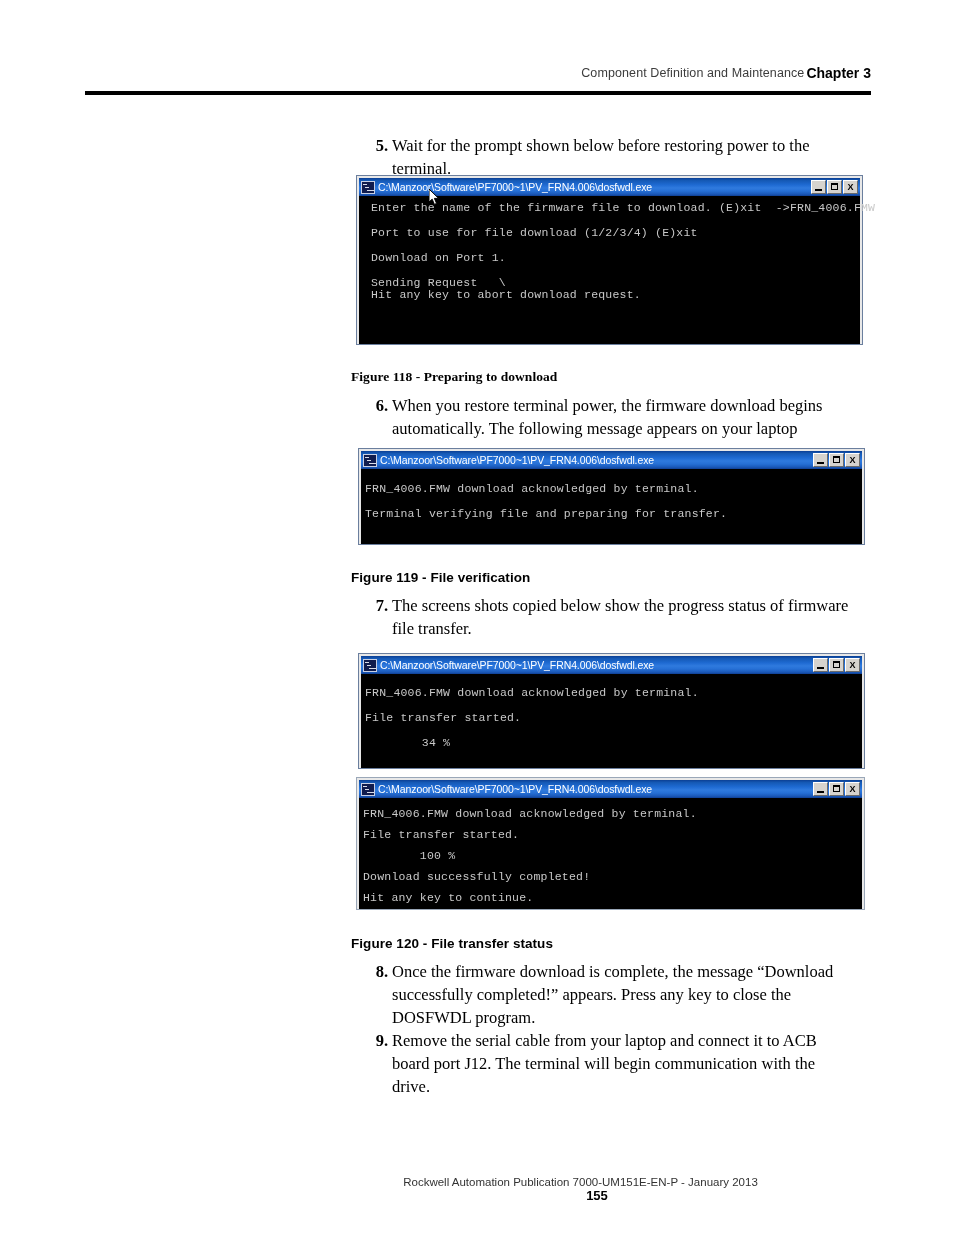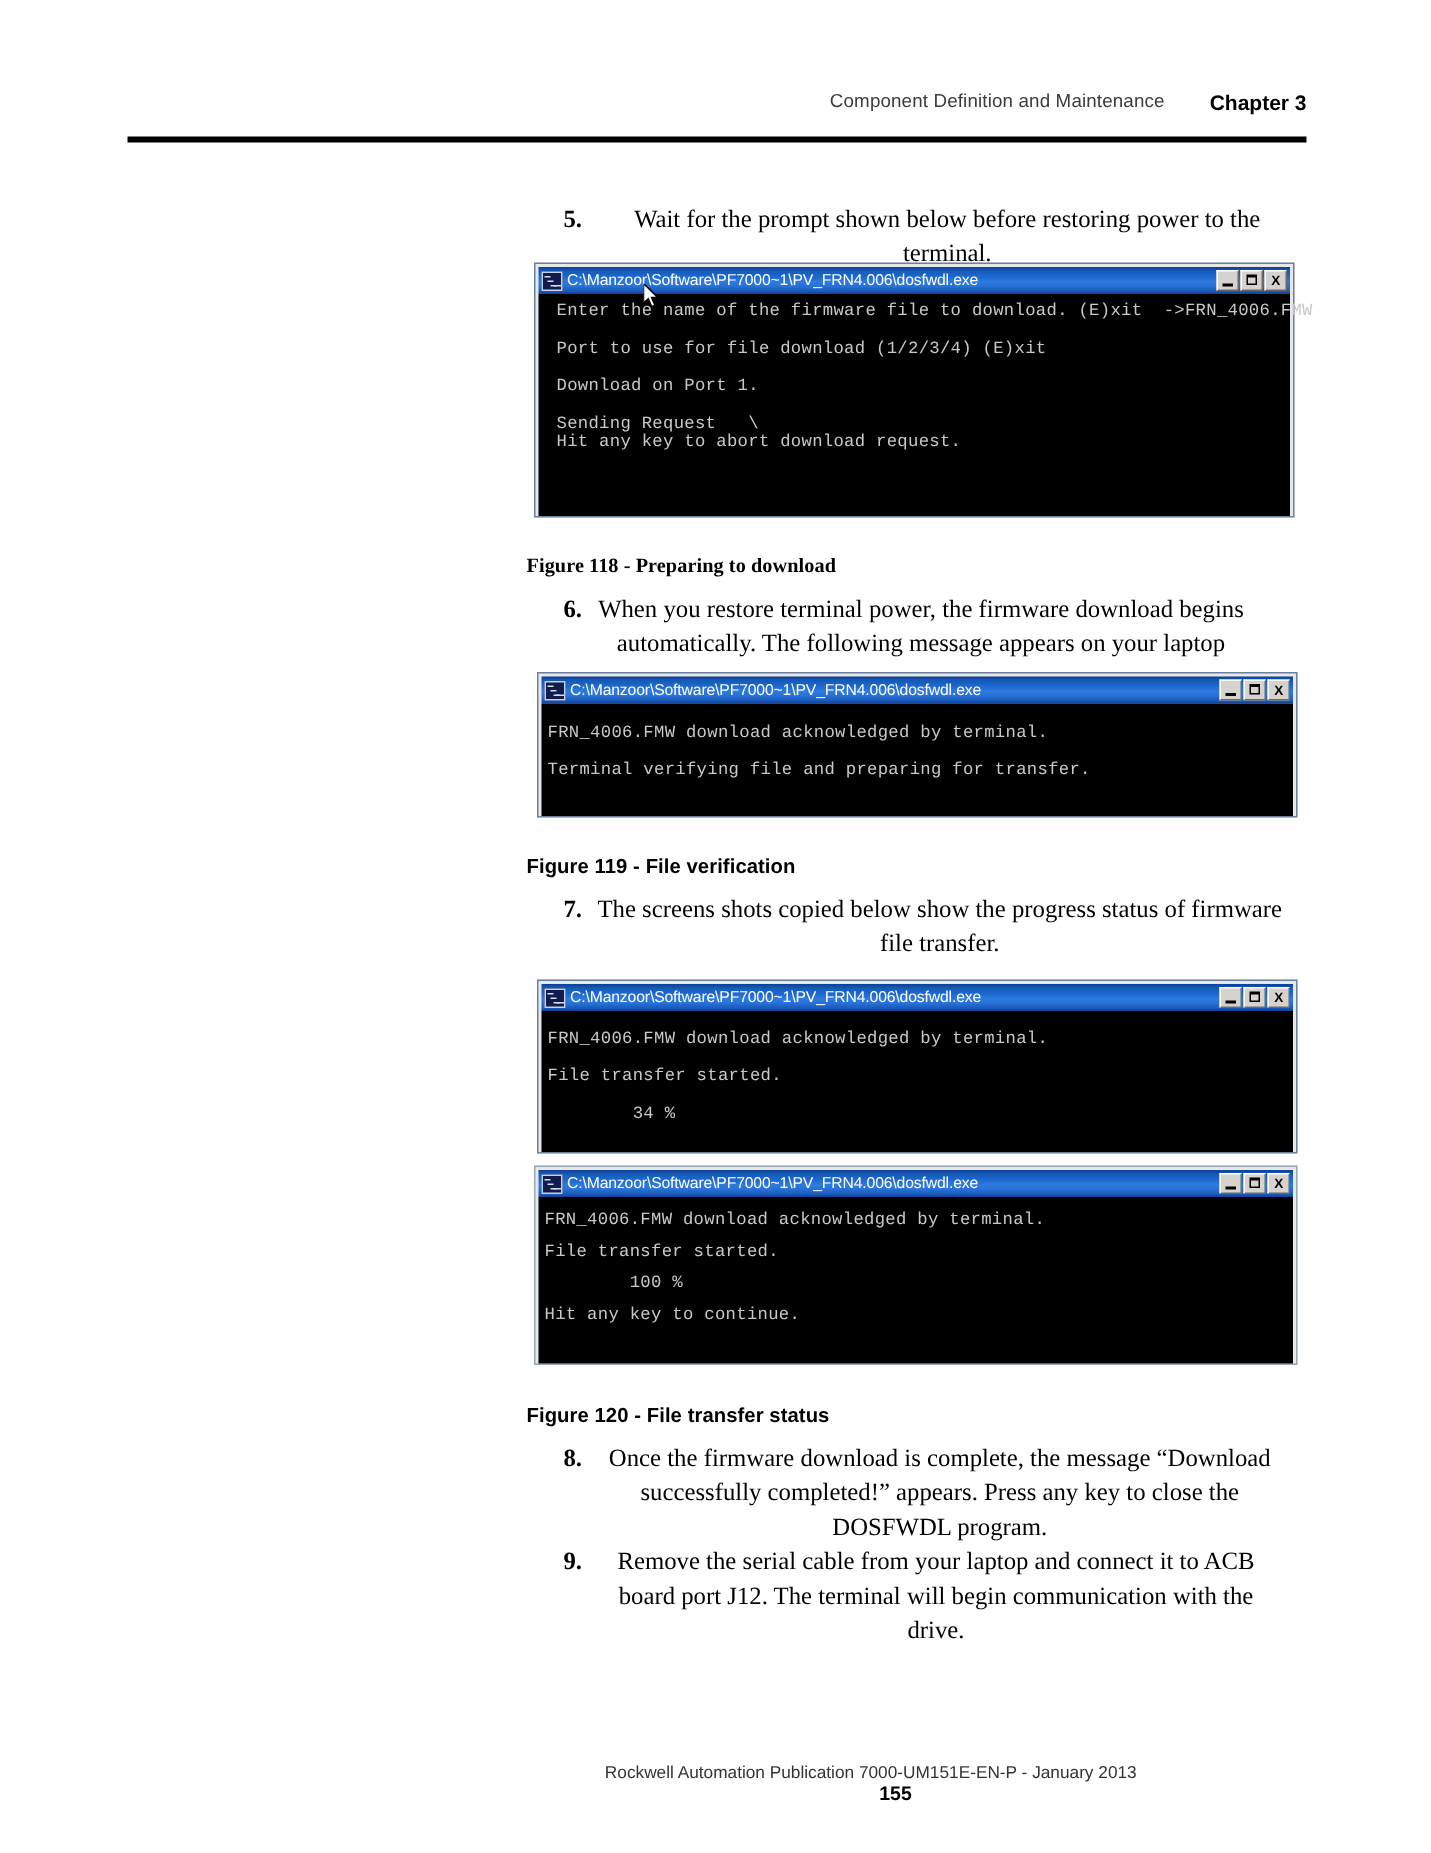--- a/index.html
+++ b/index.html
@@ -27,8 +27,8 @@
   #header-text-row {
     display: flex;
     justify-content: flex-end;
-    align-items: flex-start;
-    gap: 30px;
+    align-items: center;
+    gap: 2px;
     height: 26px;
   }
   .hdr-running {

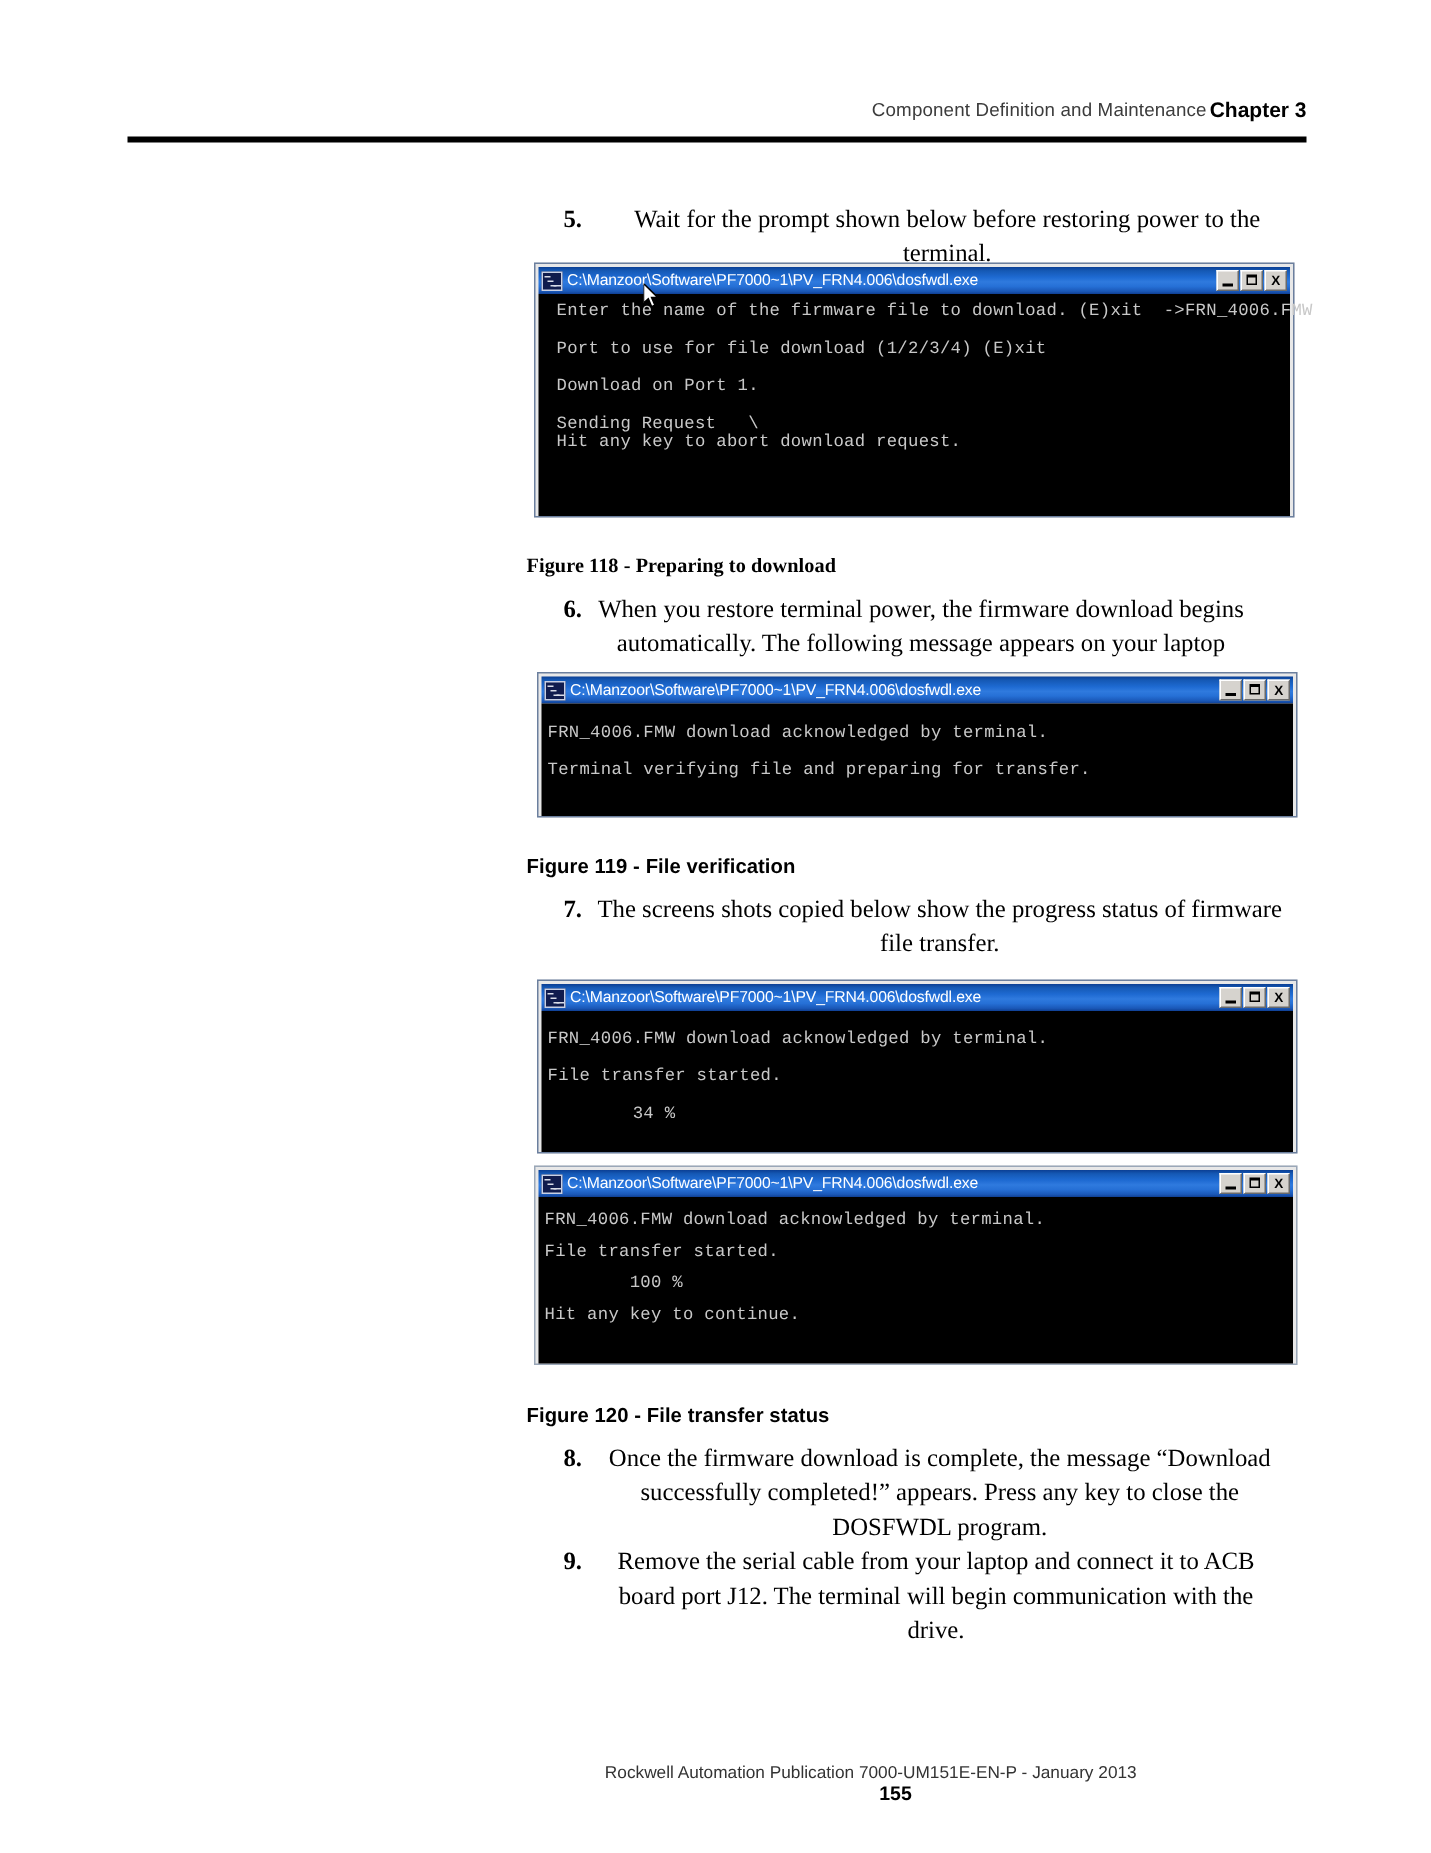--- a/index.html
+++ b/index.html
@@ -70,7 +70,6 @@
     font-size: 16.5px;
     line-height: 23px;
     margin-left: 4px;
-    text-align: center;
   }
   .fig-caption {
     position: absolute;

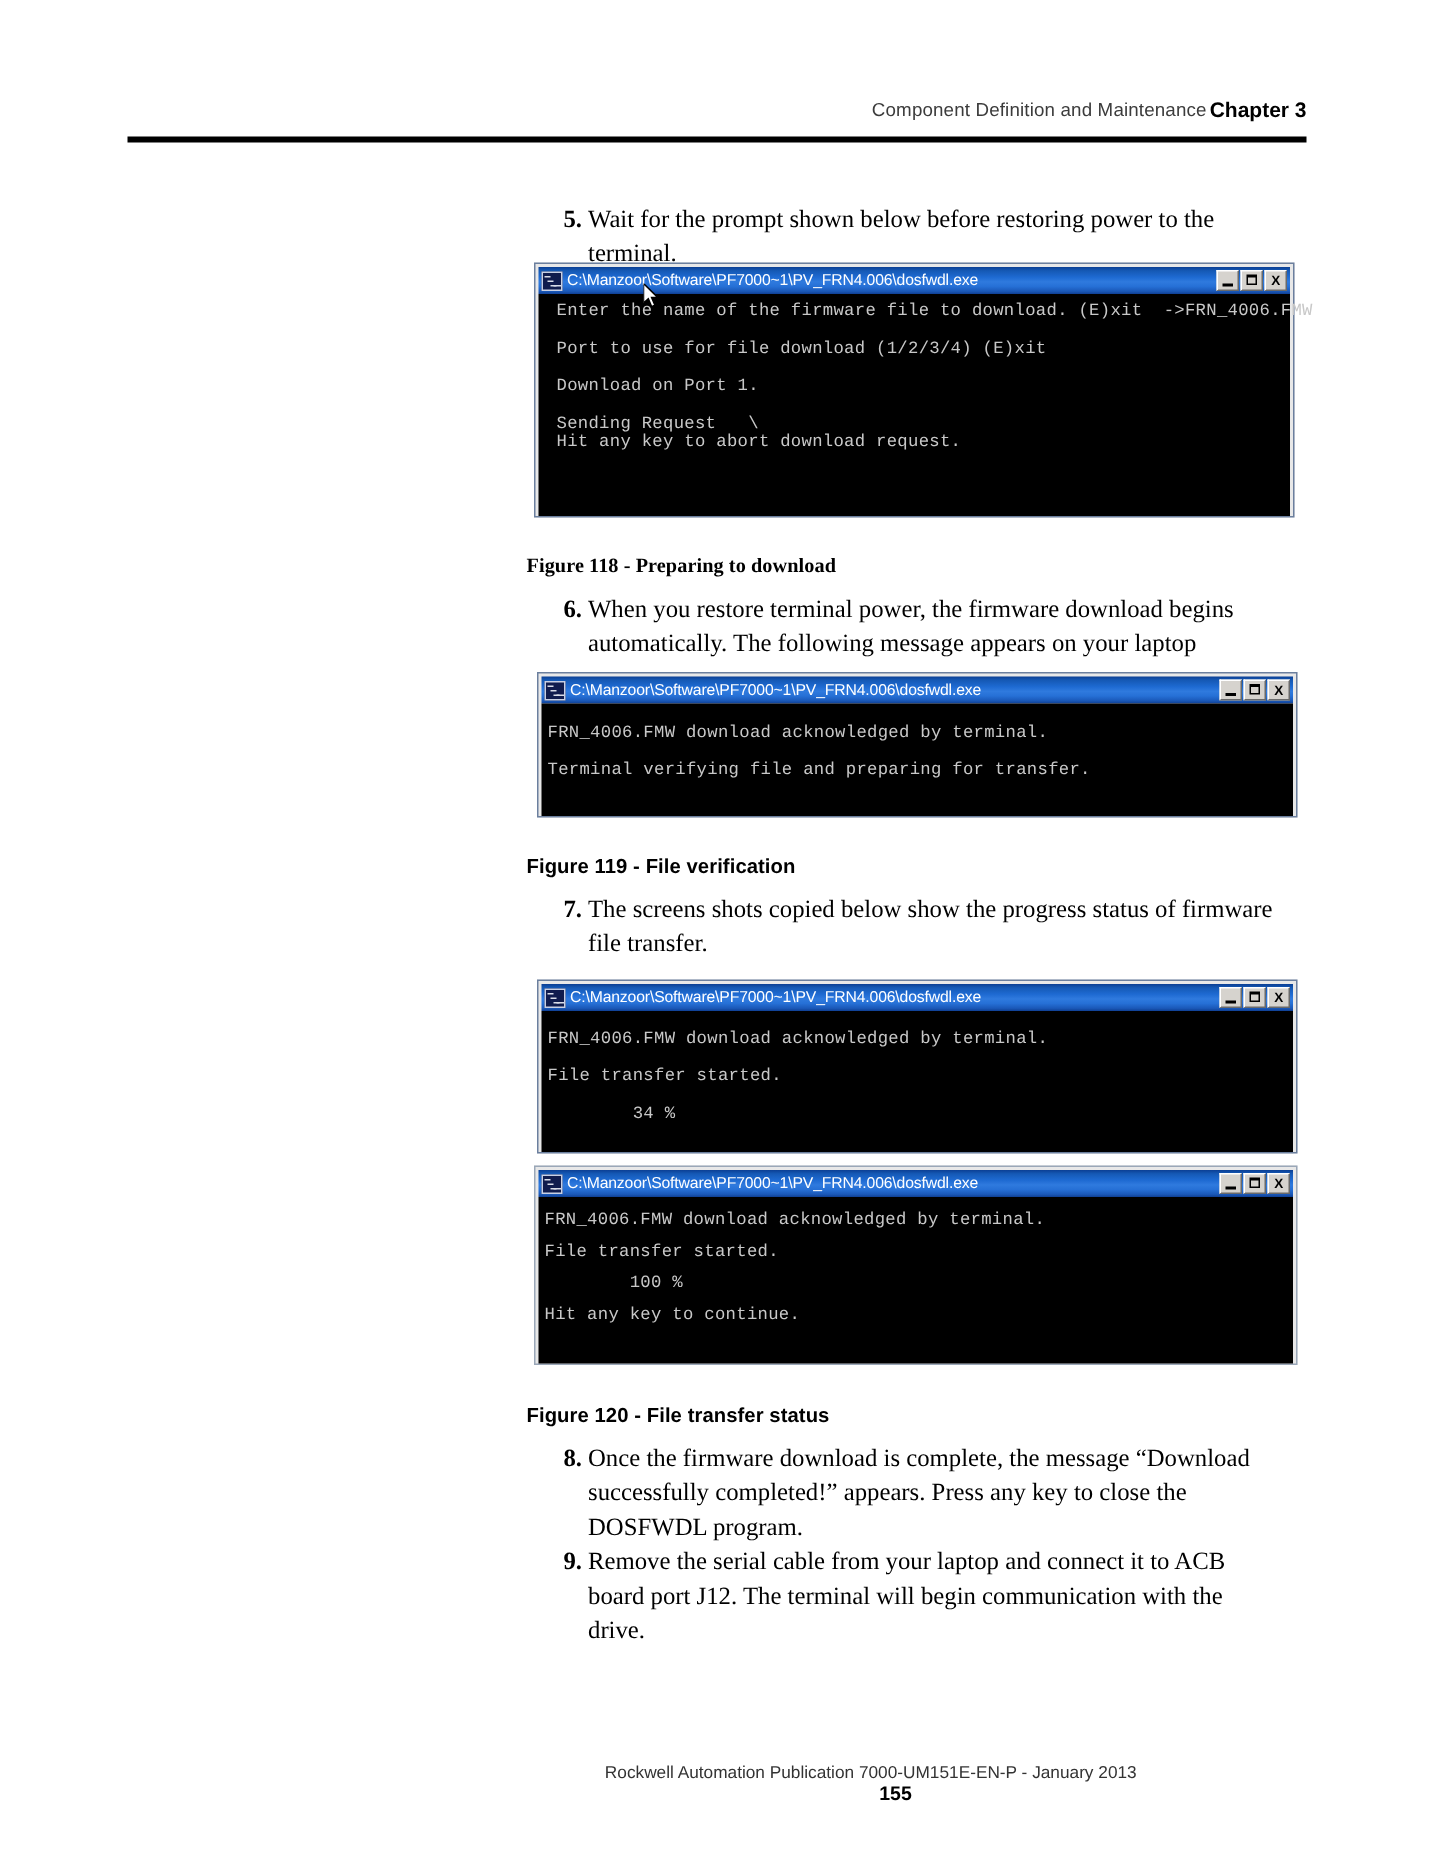--- a/index.html
+++ b/index.html
@@ -330,6 +330,7 @@
     <div class="ln tight">FRN_4006.FMW download acknowledged by terminal.</div>
     <div class="ln tight">File transfer started.</div>
     <div class="ln tight">        100 %</div>
+    <div class="ln tight">Download successfully completed!</div>
     <div class="ln blank">Hit any key to continue.</div>
   </div>
 </div>

